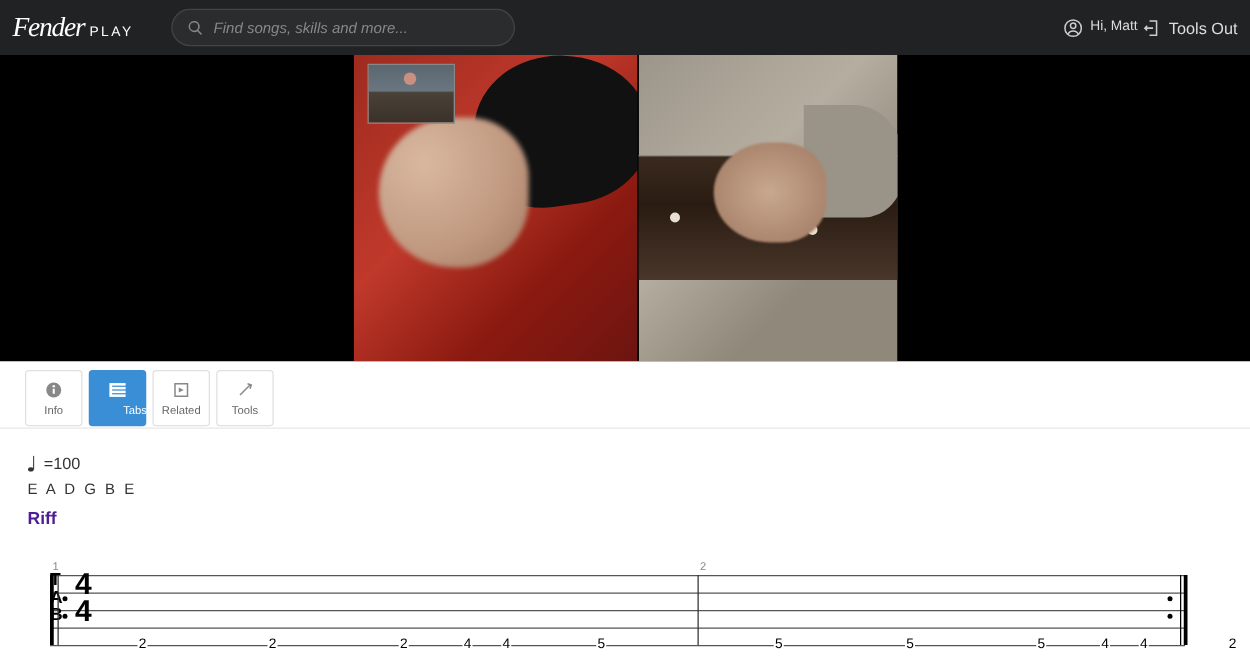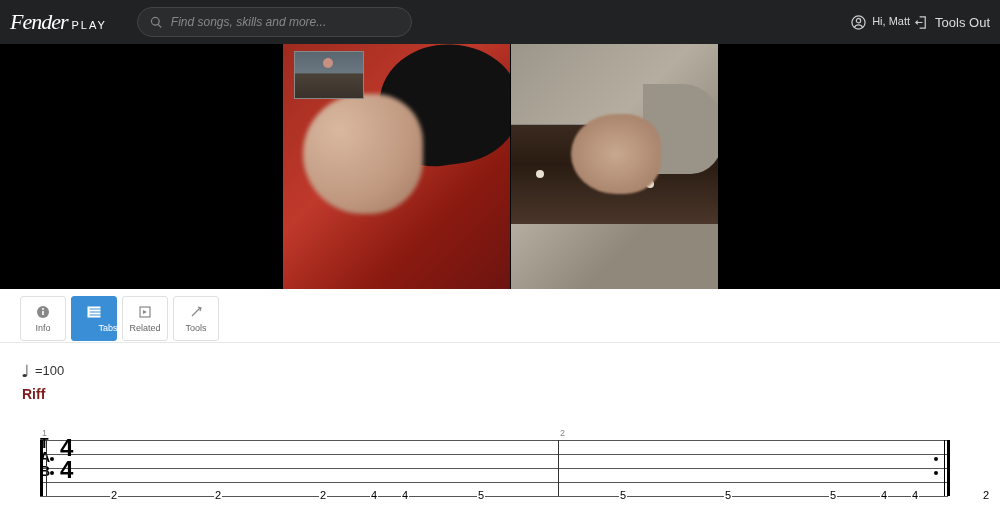--- a/index.html
+++ b/index.html
@@ -165,6 +165,7 @@
     <span>= </span>
     <span>100</span>
   </div>
+  <div class="tuning">E A D G B E</div>
   <div class="song">Riff</div>
 
   <div class="tab">

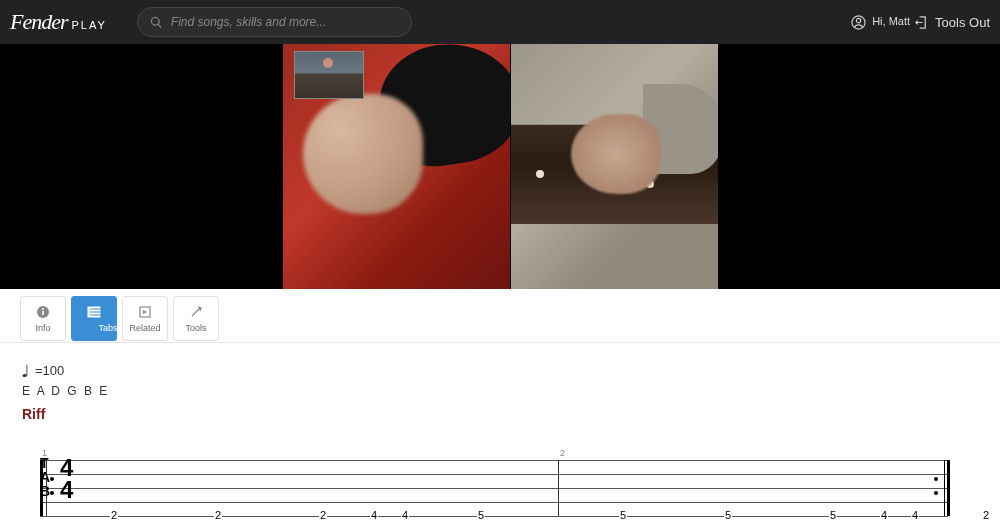--- a/index.html
+++ b/index.html
@@ -52,7 +52,7 @@
   .tempo { font-size: 13px; color:#333; display:flex; align-items:center; }
   .tempo svg { width:9px; height:14px; margin-right:4px; }
   .tuning { font-size: 12px; color:#333; margin-top:6px; letter-spacing:2px; }
-  .song { font-size: 14px; font-weight:bold; color:#7f1d1d; margin-top:8px; }
+  .song { font-size: 14px; font-weight:bold; color:#4c1d95; margin-top:8px; }
   .fs { position:absolute; top:14px; right:18px; height:32px; padding:0 14px; border-radius:16px; border:1px solid #e0e0e0; display:flex; align-items:center; font-size:13px; color:#333; cursor:pointer; background:#fff; }
   .fs svg { width:12px; height:12px; margin-right:6px; stroke:#666; fill:none; }
 

